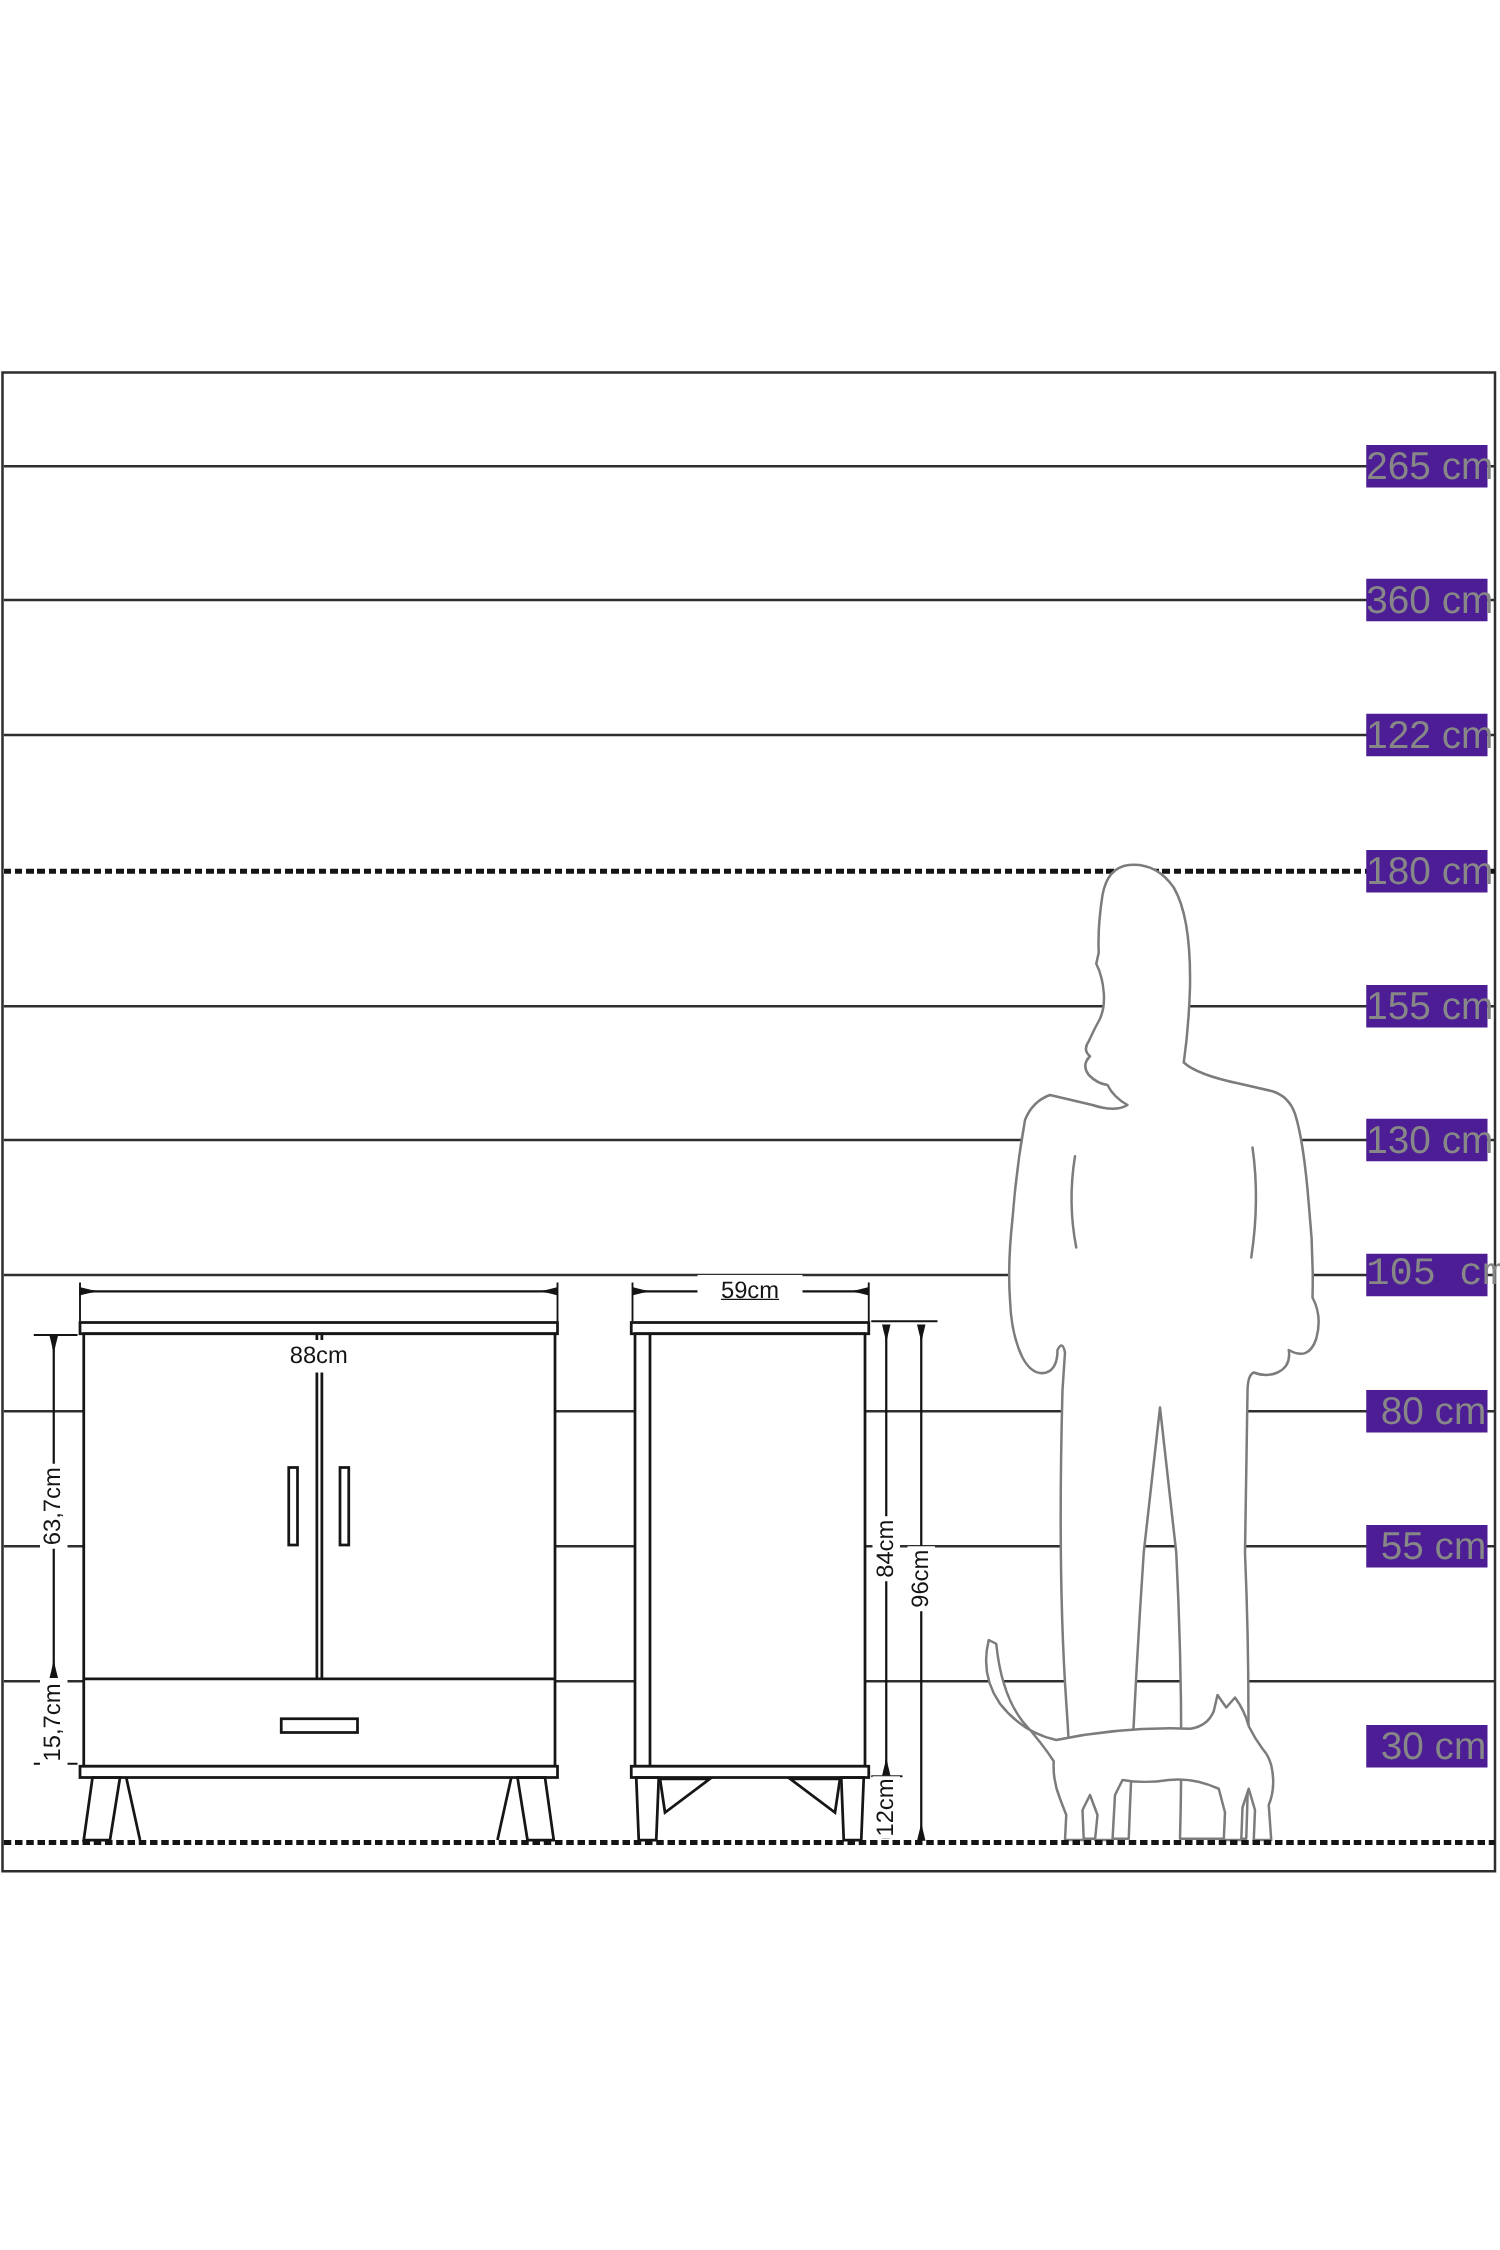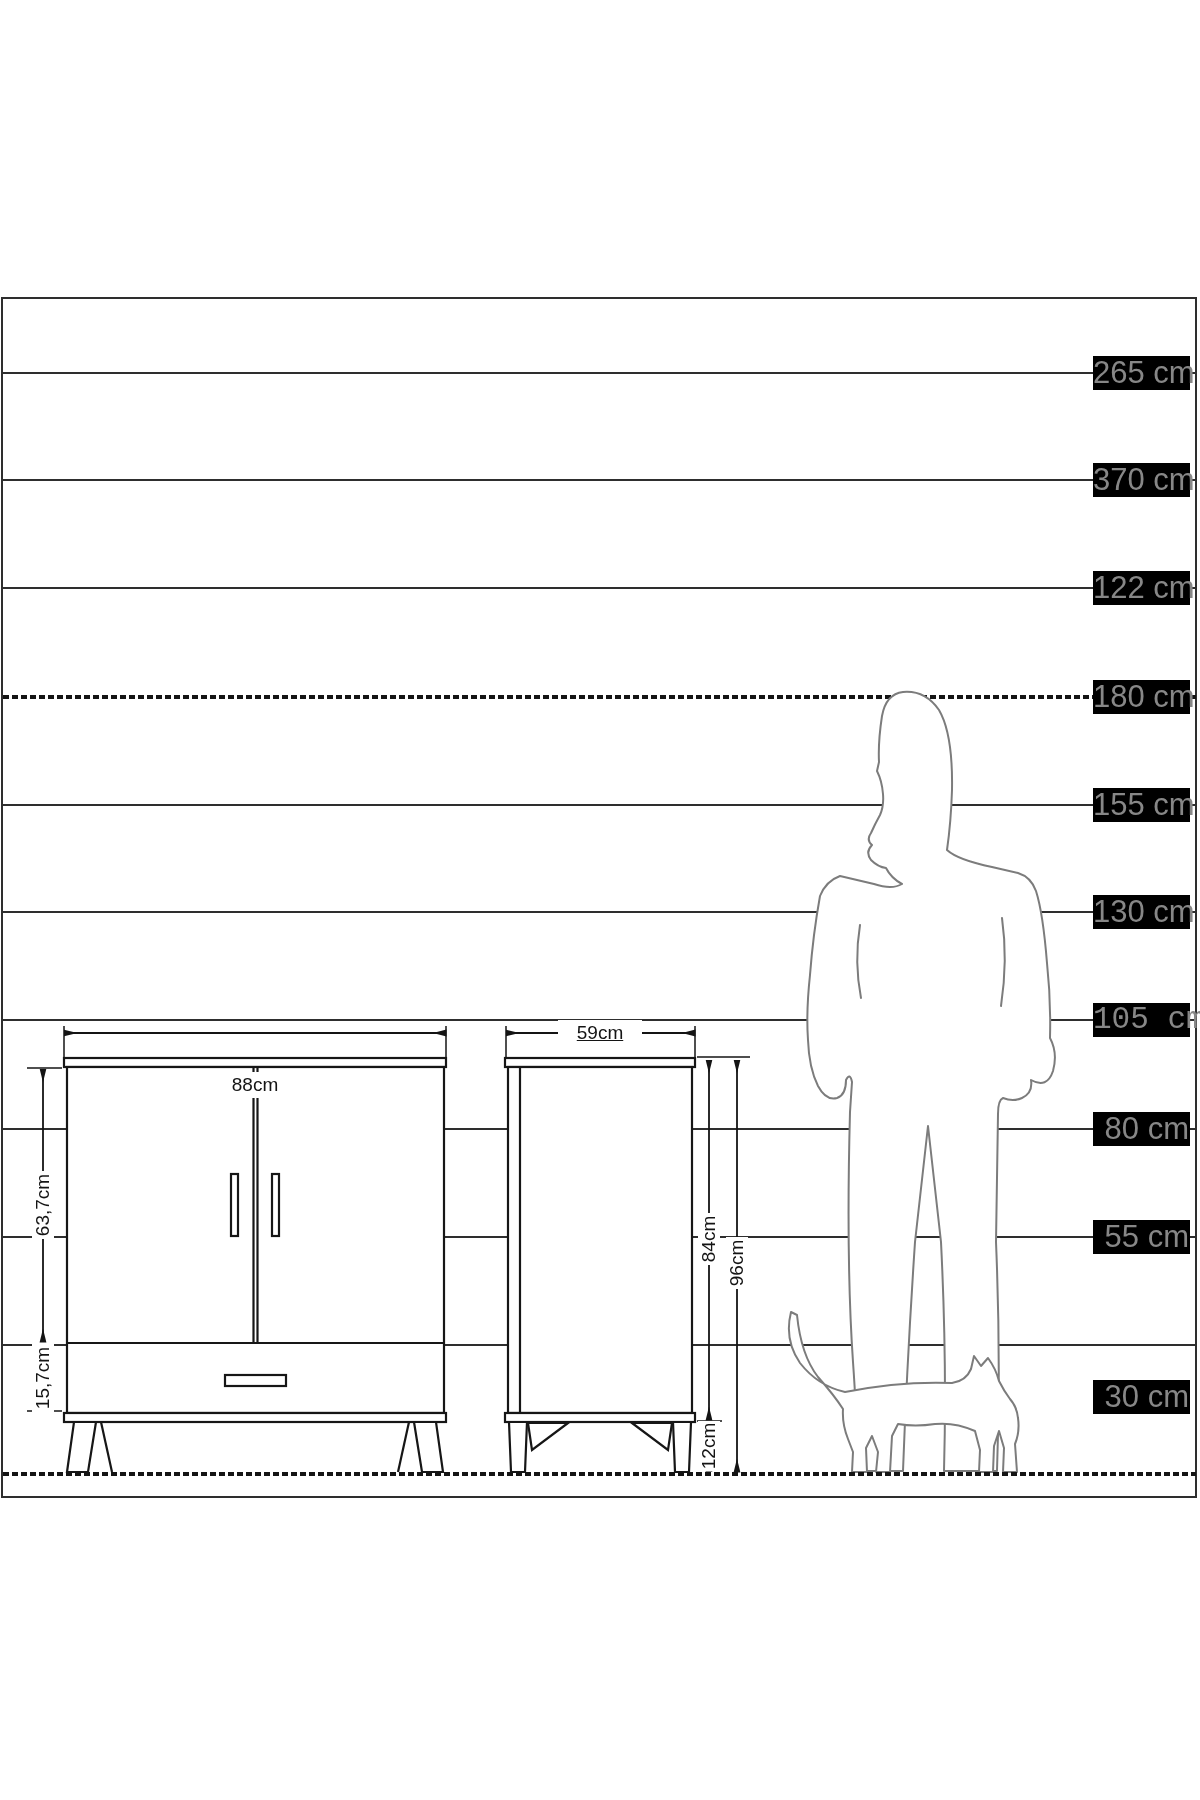--- a/index.html
+++ b/index.html
@@ -21,7 +21,7 @@
   #drawing{position:absolute;left:0;top:0;width:1200px;height:1800px;z-index:3;}
   .scale-label{
     position:absolute;left:1093px;width:96px;height:34px;line-height:34px;
-    text-align:right;background:#000000;color:#878787;font-size:31px;z-index:4;
+    text-align:right;background:#4c1d95;color:#878787;font-size:31px;z-index:4;
     padding-right:1px;white-space:nowrap;
   }
   .dim-label{

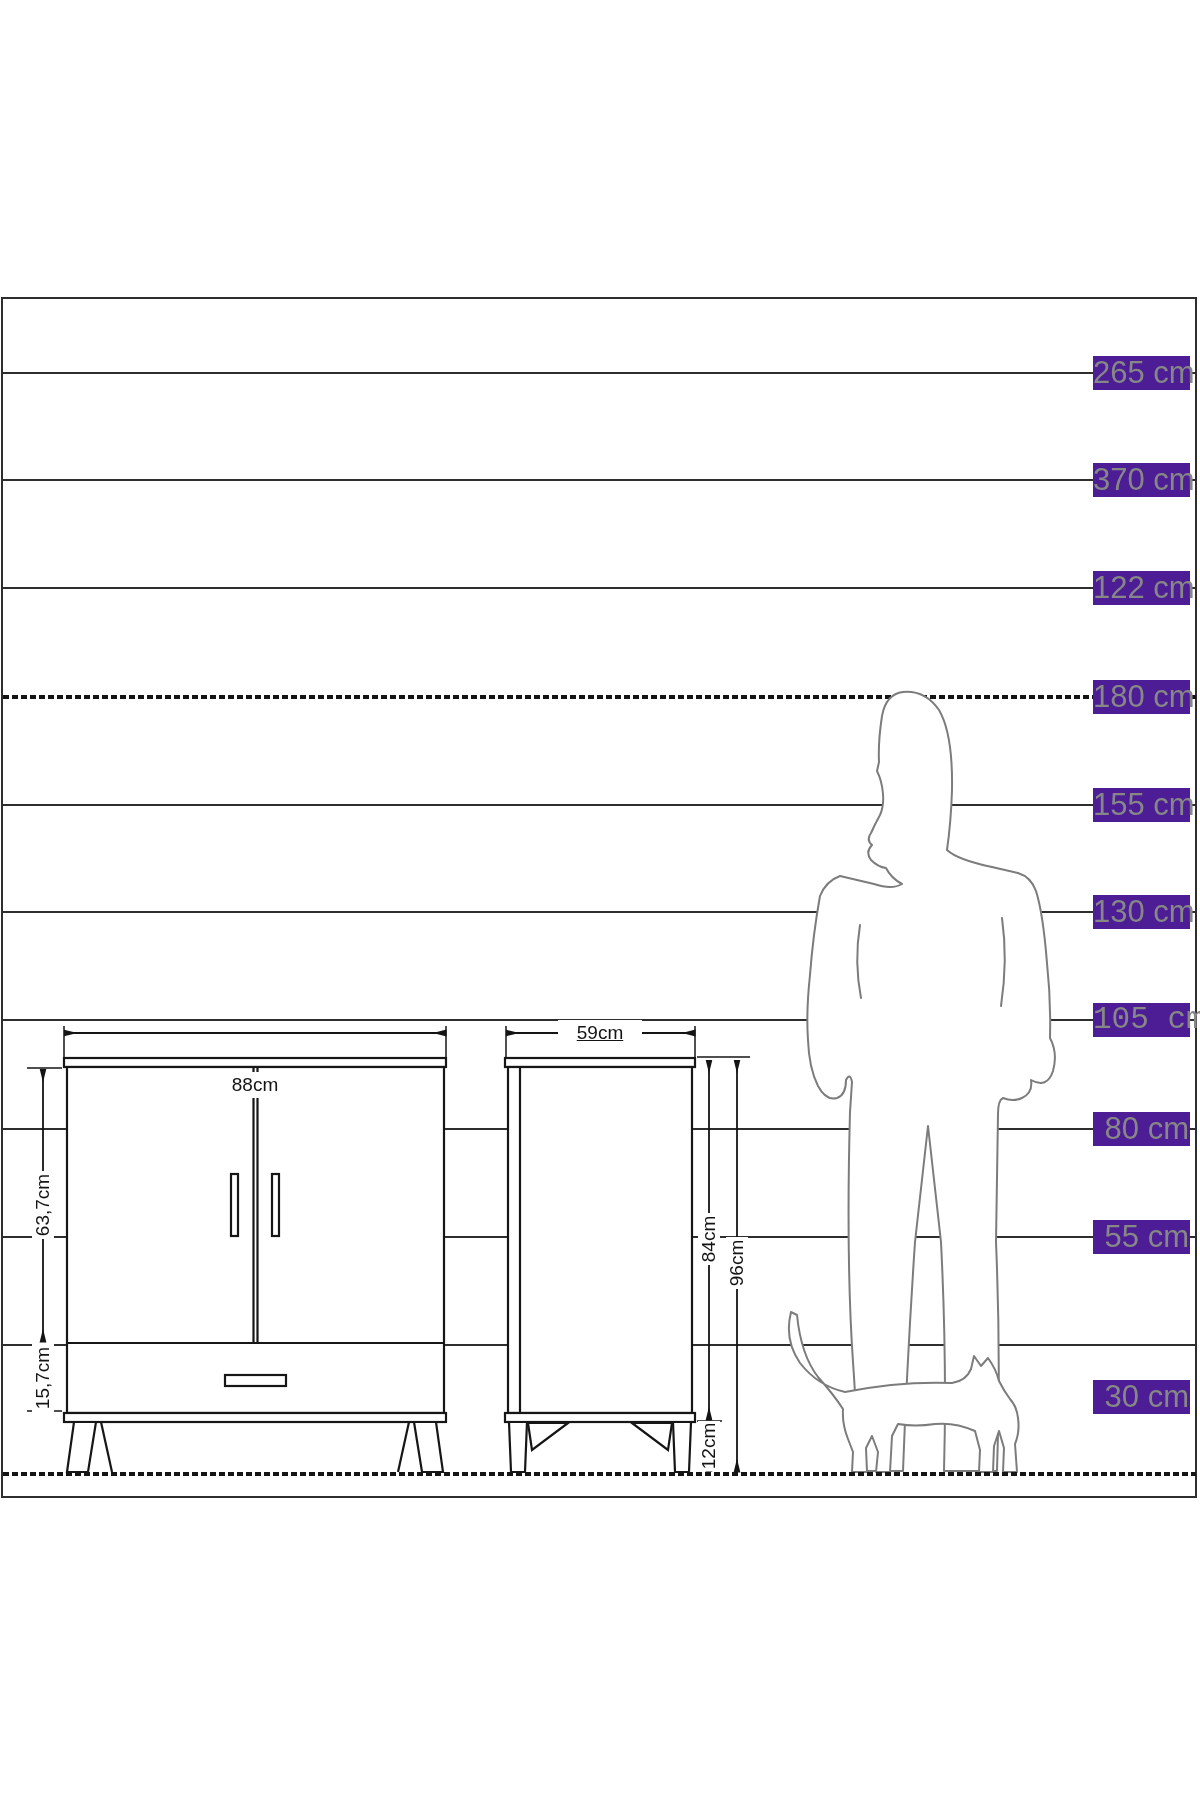--- a/index.html
+++ b/index.html
@@ -132,7 +132,7 @@
   </svg>
 
   <div class="scale-label" style="top:356px;">265 cm</div>
-  <div class="scale-label" style="top:463px;">370 cm</div>
+  <div class="scale-label" style="top:463px;">360 cm</div>
   <div class="scale-label" style="top:571px;">122 cm</div>
   <div class="scale-label" style="top:680px;">180 cm</div>
   <div class="scale-label" style="top:788px;">155 cm</div>

